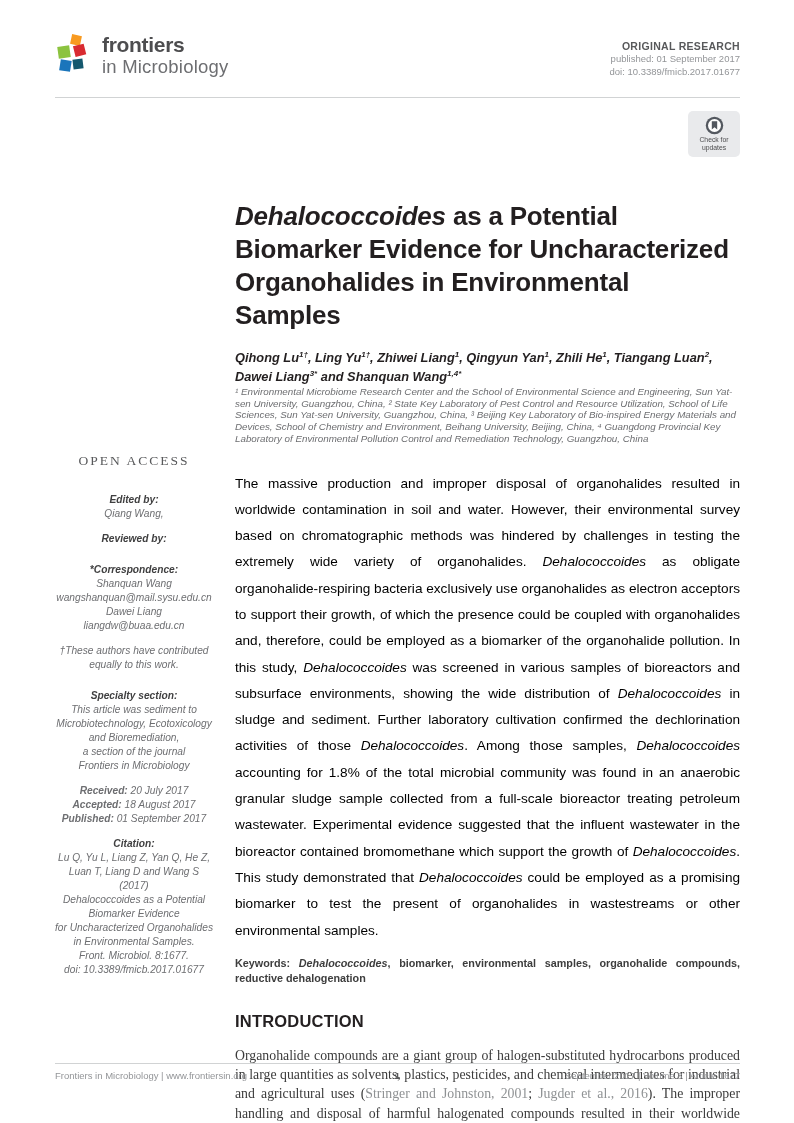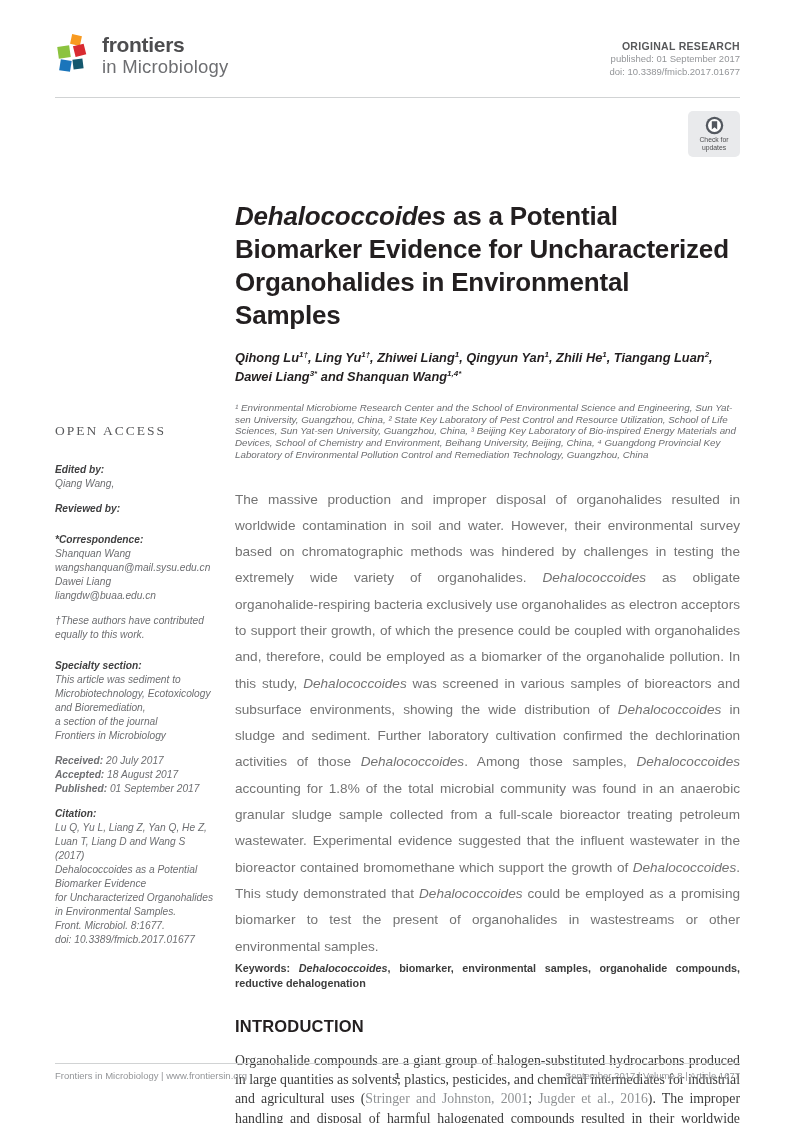--- a/index.html
+++ b/index.html
@@ -42,7 +42,7 @@
   .title { font-size:26px; line-height:33px; font-weight:bold; color:#231f20;
     letter-spacing:-0.2px; margin-bottom:16px; }
   .authors { font-size:12.8px; line-height:19px; font-weight:bold; font-style:italic;
-    color:#231f20; margin-bottom:16px; }
+    color:#231f20; margin-bottom:0; }
   .authors sup { font-size:8px; }
   .affiliations { font-size:9.8px; line-height:11.7px; font-style:italic;
     color:#6d6e71; margin-bottom:26px; text-align:left; }

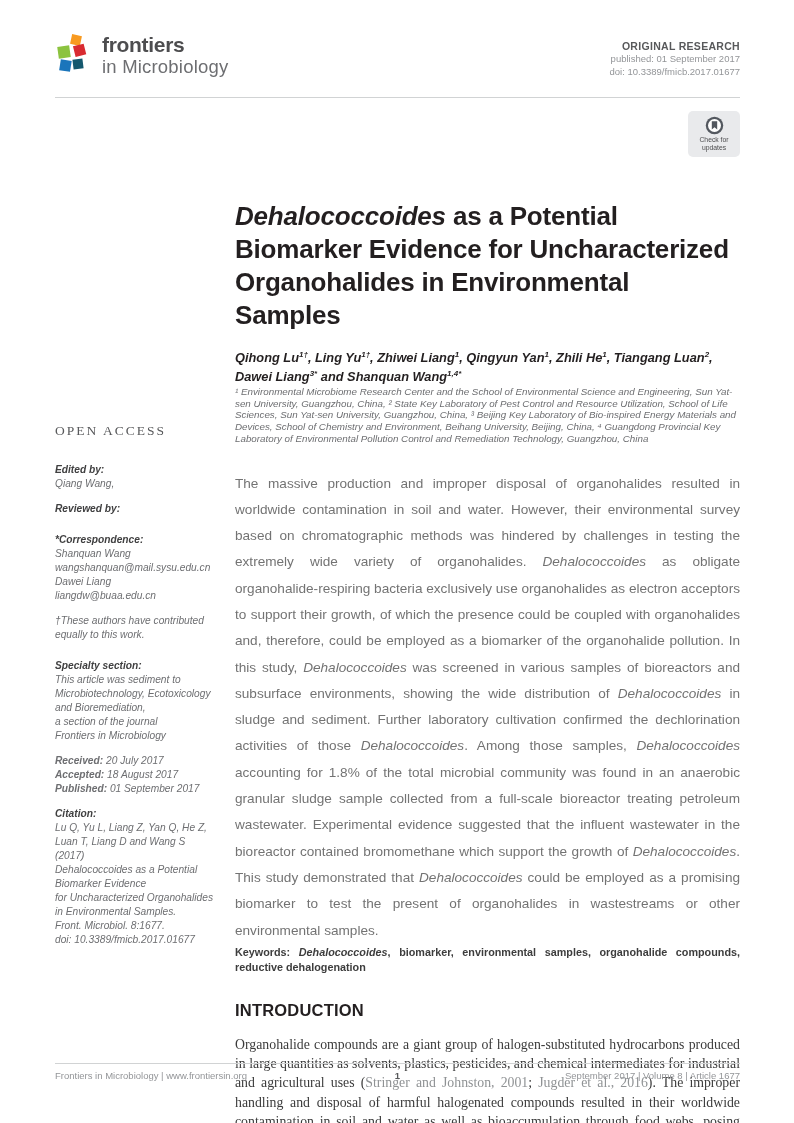--- a/index.html
+++ b/index.html
@@ -28,8 +28,8 @@
   .check-badge .txt { font-size:6.8px; color:#4d4d4f; line-height:1.25; margin-top:1px; }
 
   
-  .sidebar { position:absolute; left:55px; top:424px; width:158px;
-    text-align:left; font-style:italic; font-size:10.2px; line-height:14px; color:#6d6e71; }
+  .sidebar { position:absolute; left:55px; top:454px; width:158px;
+    text-align:center; font-style:italic; font-size:10.2px; line-height:14px; color:#6d6e71; }
   .sidebar .oa { font-style:normal; font-family:"Liberation Serif", serif;
     font-size:13.5px; letter-spacing:2px; color:#58595b; margin-bottom:25px; }
   .sb-group { margin-bottom:11px; }

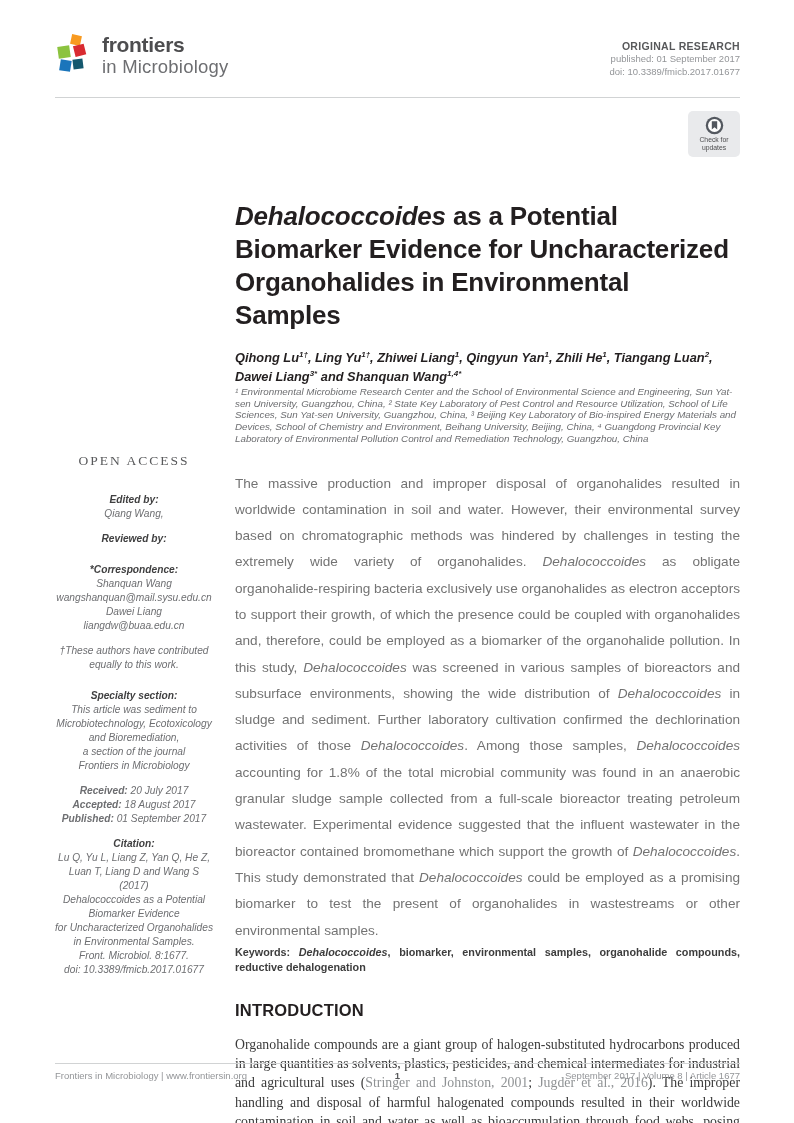--- a/index.html
+++ b/index.html
@@ -46,8 +46,8 @@
   .authors sup { font-size:8px; }
   .affiliations { font-size:9.8px; line-height:11.7px; font-style:italic;
     color:#6d6e71; margin-bottom:26px; text-align:left; }
-  .abstract { font-size:13.6px; line-height:26.3px; color:#737373;
-    text-align:justify; margin-bottom:1px; }
+  .abstract { font-size:13.6px; line-height:26.3px; color:#000000;
+    text-align:justify; margin-bottom:12px; }
   .keywords { font-size:10.8px; line-height:15px; font-weight:bold; color:#3d3d3d;
     text-align:justify; margin-bottom:26px; }
   .section-heading { font-size:16.5px; font-weight:bold; color:#231f20;

